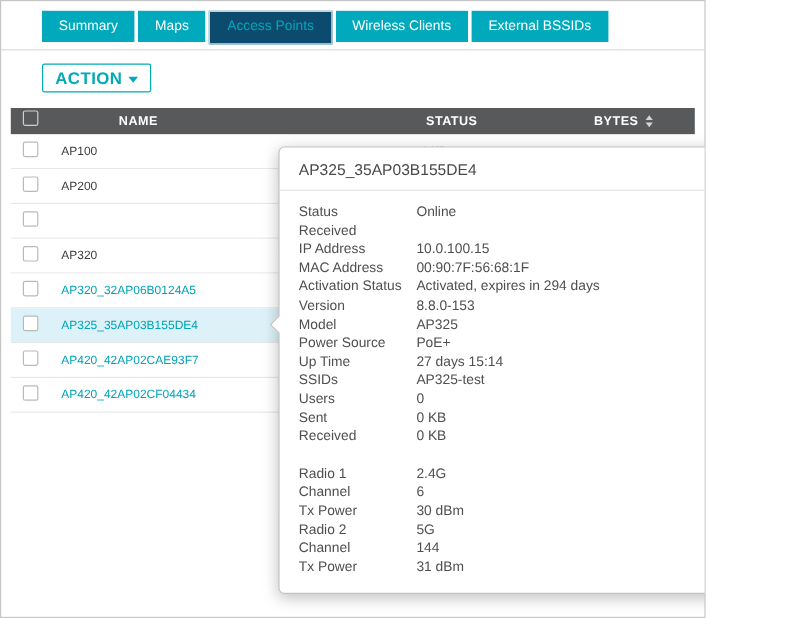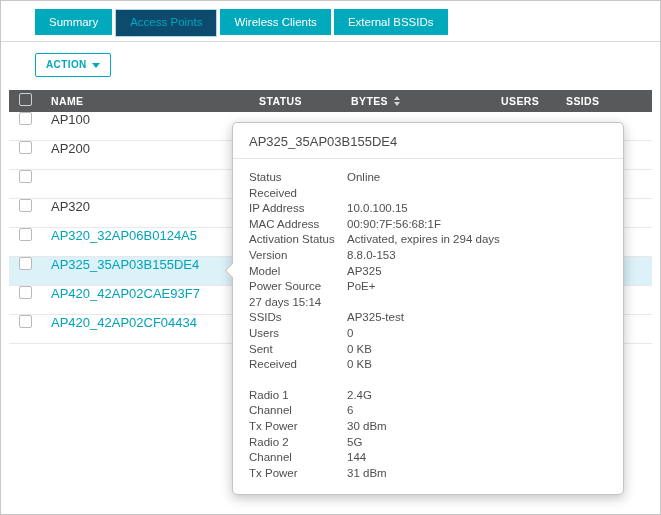--- a/index.html
+++ b/index.html
@@ -4,7 +4,7 @@
 <style>
   html,body{margin:0;padding:0;background:#fff;}
   body{font-family:"Liberation Sans","DejaVu Sans",sans-serif;}
-  .screen{position:relative;width:661px;height:515px;box-sizing:border-box;border:1px solid #c6c6c6;background:#fff;overflow:hidden;}
+  .screen{position:relative;width:588px;height:515px;box-sizing:border-box;border:1px solid #c6c6c6;background:#fff;overflow:hidden;}
 
   
   .tabs{position:absolute;top:8px;left:34px;display:flex;gap:3px;z-index:2;}

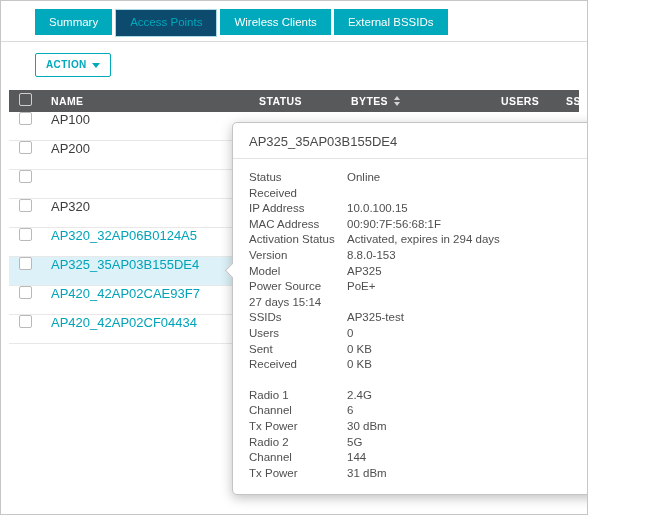--- a/index.html
+++ b/index.html
@@ -54,6 +54,7 @@
 
   <div class="tabs">
     <div class="tab">Summary</div>
+    <div class="tab">Maps</div>
     <div class="tab active">Access Points</div>
     <div class="tab">Wireless Clients</div>
     <div class="tab">External BSSIDs</div>

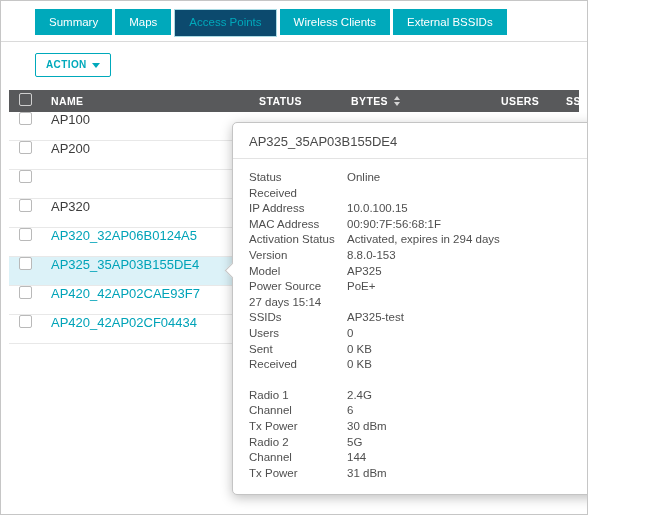--- a/index.html
+++ b/index.html
@@ -13,7 +13,7 @@
   .strip-divider{position:absolute;top:40px;left:0;right:0;height:1px;background:#dadada;}
 
   
-  .action-btn{position:absolute;top:52px;left:34px;height:24px;line-height:22px;box-sizing:border-box;padding:0 10px;border:1px solid #00a9bb;border-radius:2px;background:#fff;color:#00a9bb;font-size:10px;font-weight:bold;letter-spacing:.4px;cursor:pointer;}
+  .action-btn{position:absolute;top:52px;left:34px;height:24px;line-height:22px;box-sizing:border-box;padding:0 10px;border:1px solid #00a9bb;border-radius:2px;background:#fff;color:#00a9bb;font-size:14px;font-weight:bold;letter-spacing:.4px;cursor:pointer;}
   .caret{display:inline-block;margin-left:5px;width:0;height:0;border-left:4px solid transparent;border-right:4px solid transparent;border-top:5px solid #00a9bb;vertical-align:middle;}
 
   

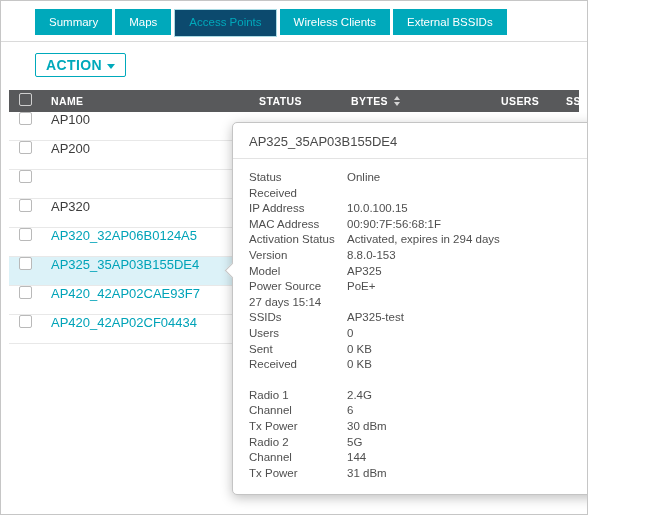--- a/index.html
+++ b/index.html
@@ -18,7 +18,7 @@
 
   
   .table{position:absolute;top:89px;left:8px;right:8px;}
-  .thead{display:flex;align-items:center;height:22px;background:#58595b;color:#fff;}
+  .thead{display:flex;align-items:center;height:22px;background:#58595b;color:#fff;gap:48px;}
   .th{font-size:10.5px;font-weight:bold;letter-spacing:.4px;cursor:pointer;}
   .row{display:flex;height:28px;border-bottom:1px solid #e8e8e8;font-size:13px;color:#3c3c3c;background:#fff;}
   .row.selected{background:#dcf2f8;}

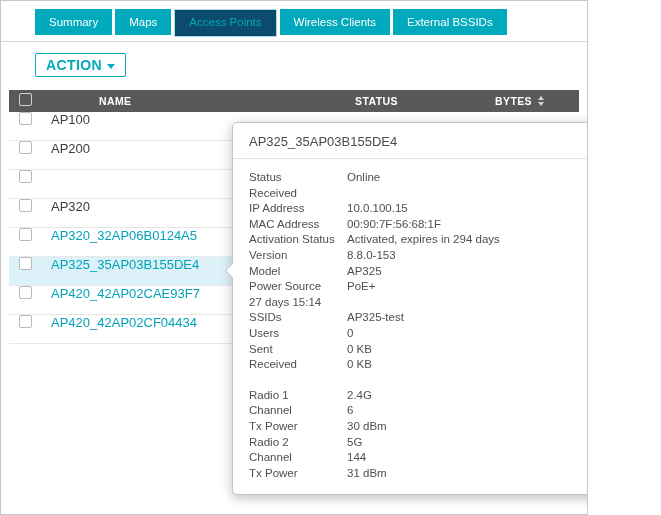--- a/index.html
+++ b/index.html
@@ -20,7 +20,7 @@
   .table{position:absolute;top:89px;left:8px;right:8px;}
   .thead{display:flex;align-items:center;height:22px;background:#58595b;color:#fff;gap:48px;}
   .th{font-size:10.5px;font-weight:bold;letter-spacing:.4px;cursor:pointer;}
-  .row{display:flex;height:28px;border-bottom:1px solid #e8e8e8;font-size:13px;color:#3c3c3c;background:#fff;}
+  .row{display:flex;align-items:center;height:28px;border-bottom:1px solid #e8e8e8;font-size:10px;color:#3c3c3c;background:#fff;}
   .row.selected{background:#dcf2f8;}
   .cell{box-sizing:border-box;padding:0 8px;}
   .col-check{width:34px;flex:none;padding:0 0 0 10px;}

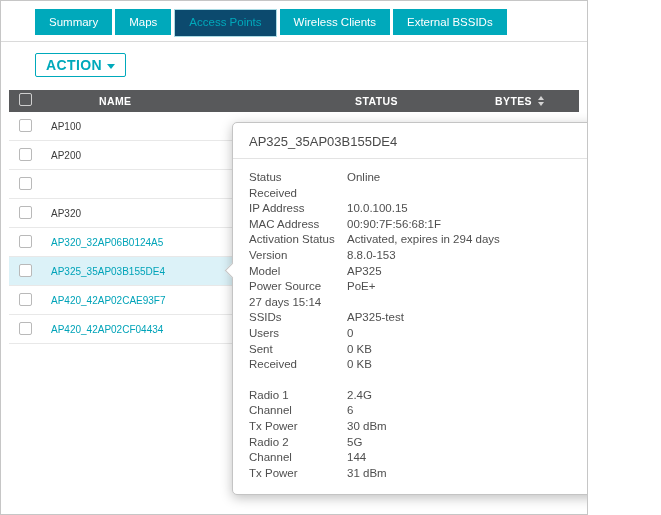--- a/index.html
+++ b/index.html
@@ -190,6 +190,7 @@
           <span class="v">PoE+</span>
         </div>
       <div class="kv">
+          <span class="k">Up Time</span>
           <span class="v">27 days 15:14</span>
         </div>
       <div class="kv">

